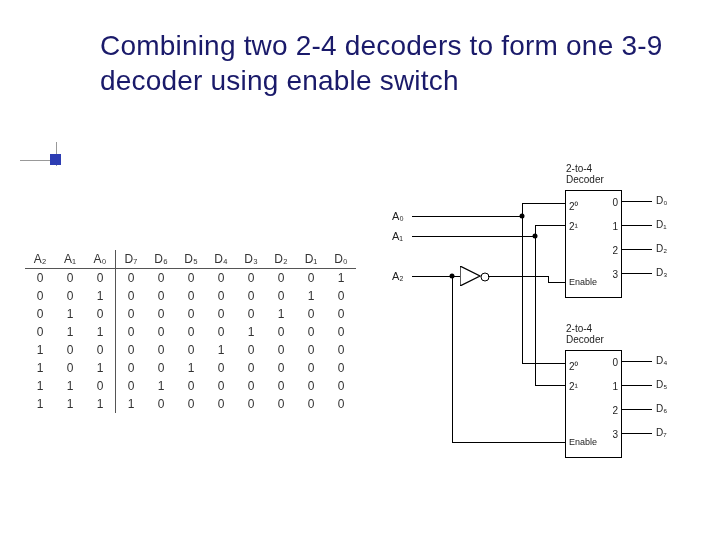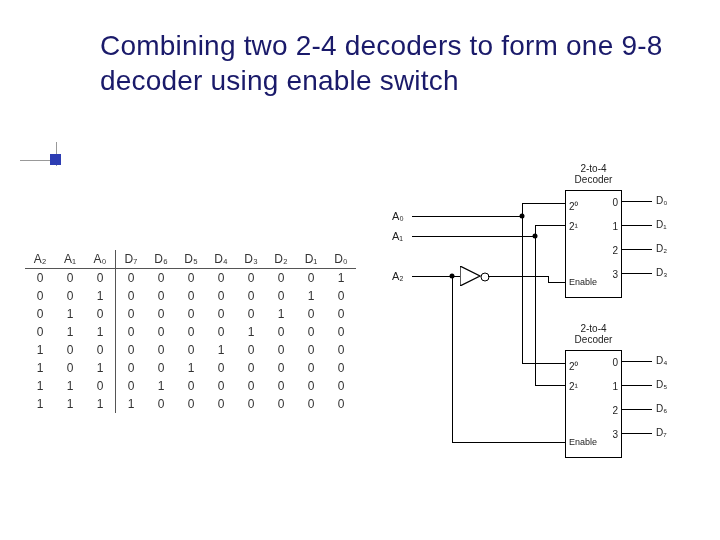--- a/index.html
+++ b/index.html
@@ -163,7 +163,7 @@
 
 <div class="slide">
 
-  <div class="title">Combining two 2-4 decoders to form one 9-8 decoder using enable switch</div>
+  <div class="title">Combining two 2-4 decoders to form one 3-9 decoder using enable switch</div>
 
   <div class="bullet-deco">
     <div class="hline"></div>

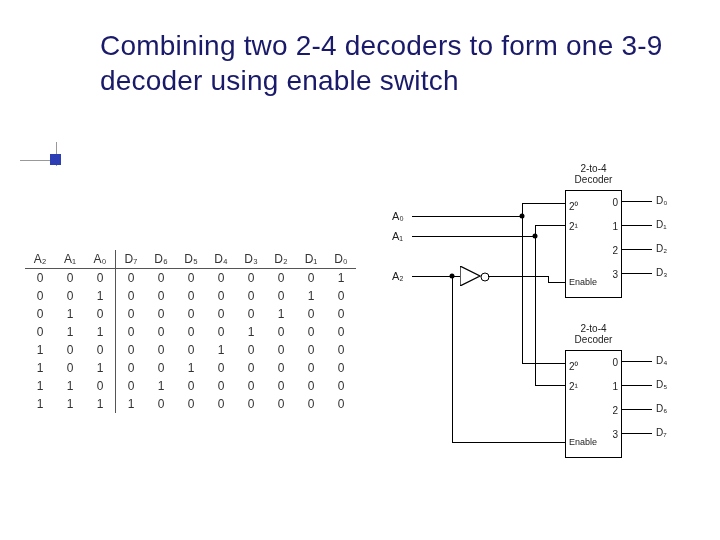--- a/index.html
+++ b/index.html
@@ -113,7 +113,6 @@
     left: 0;
     right: 0;
     top: -28px;
-    text-align: center;
     font-size: 10px;
     line-height: 1.1;
   }

